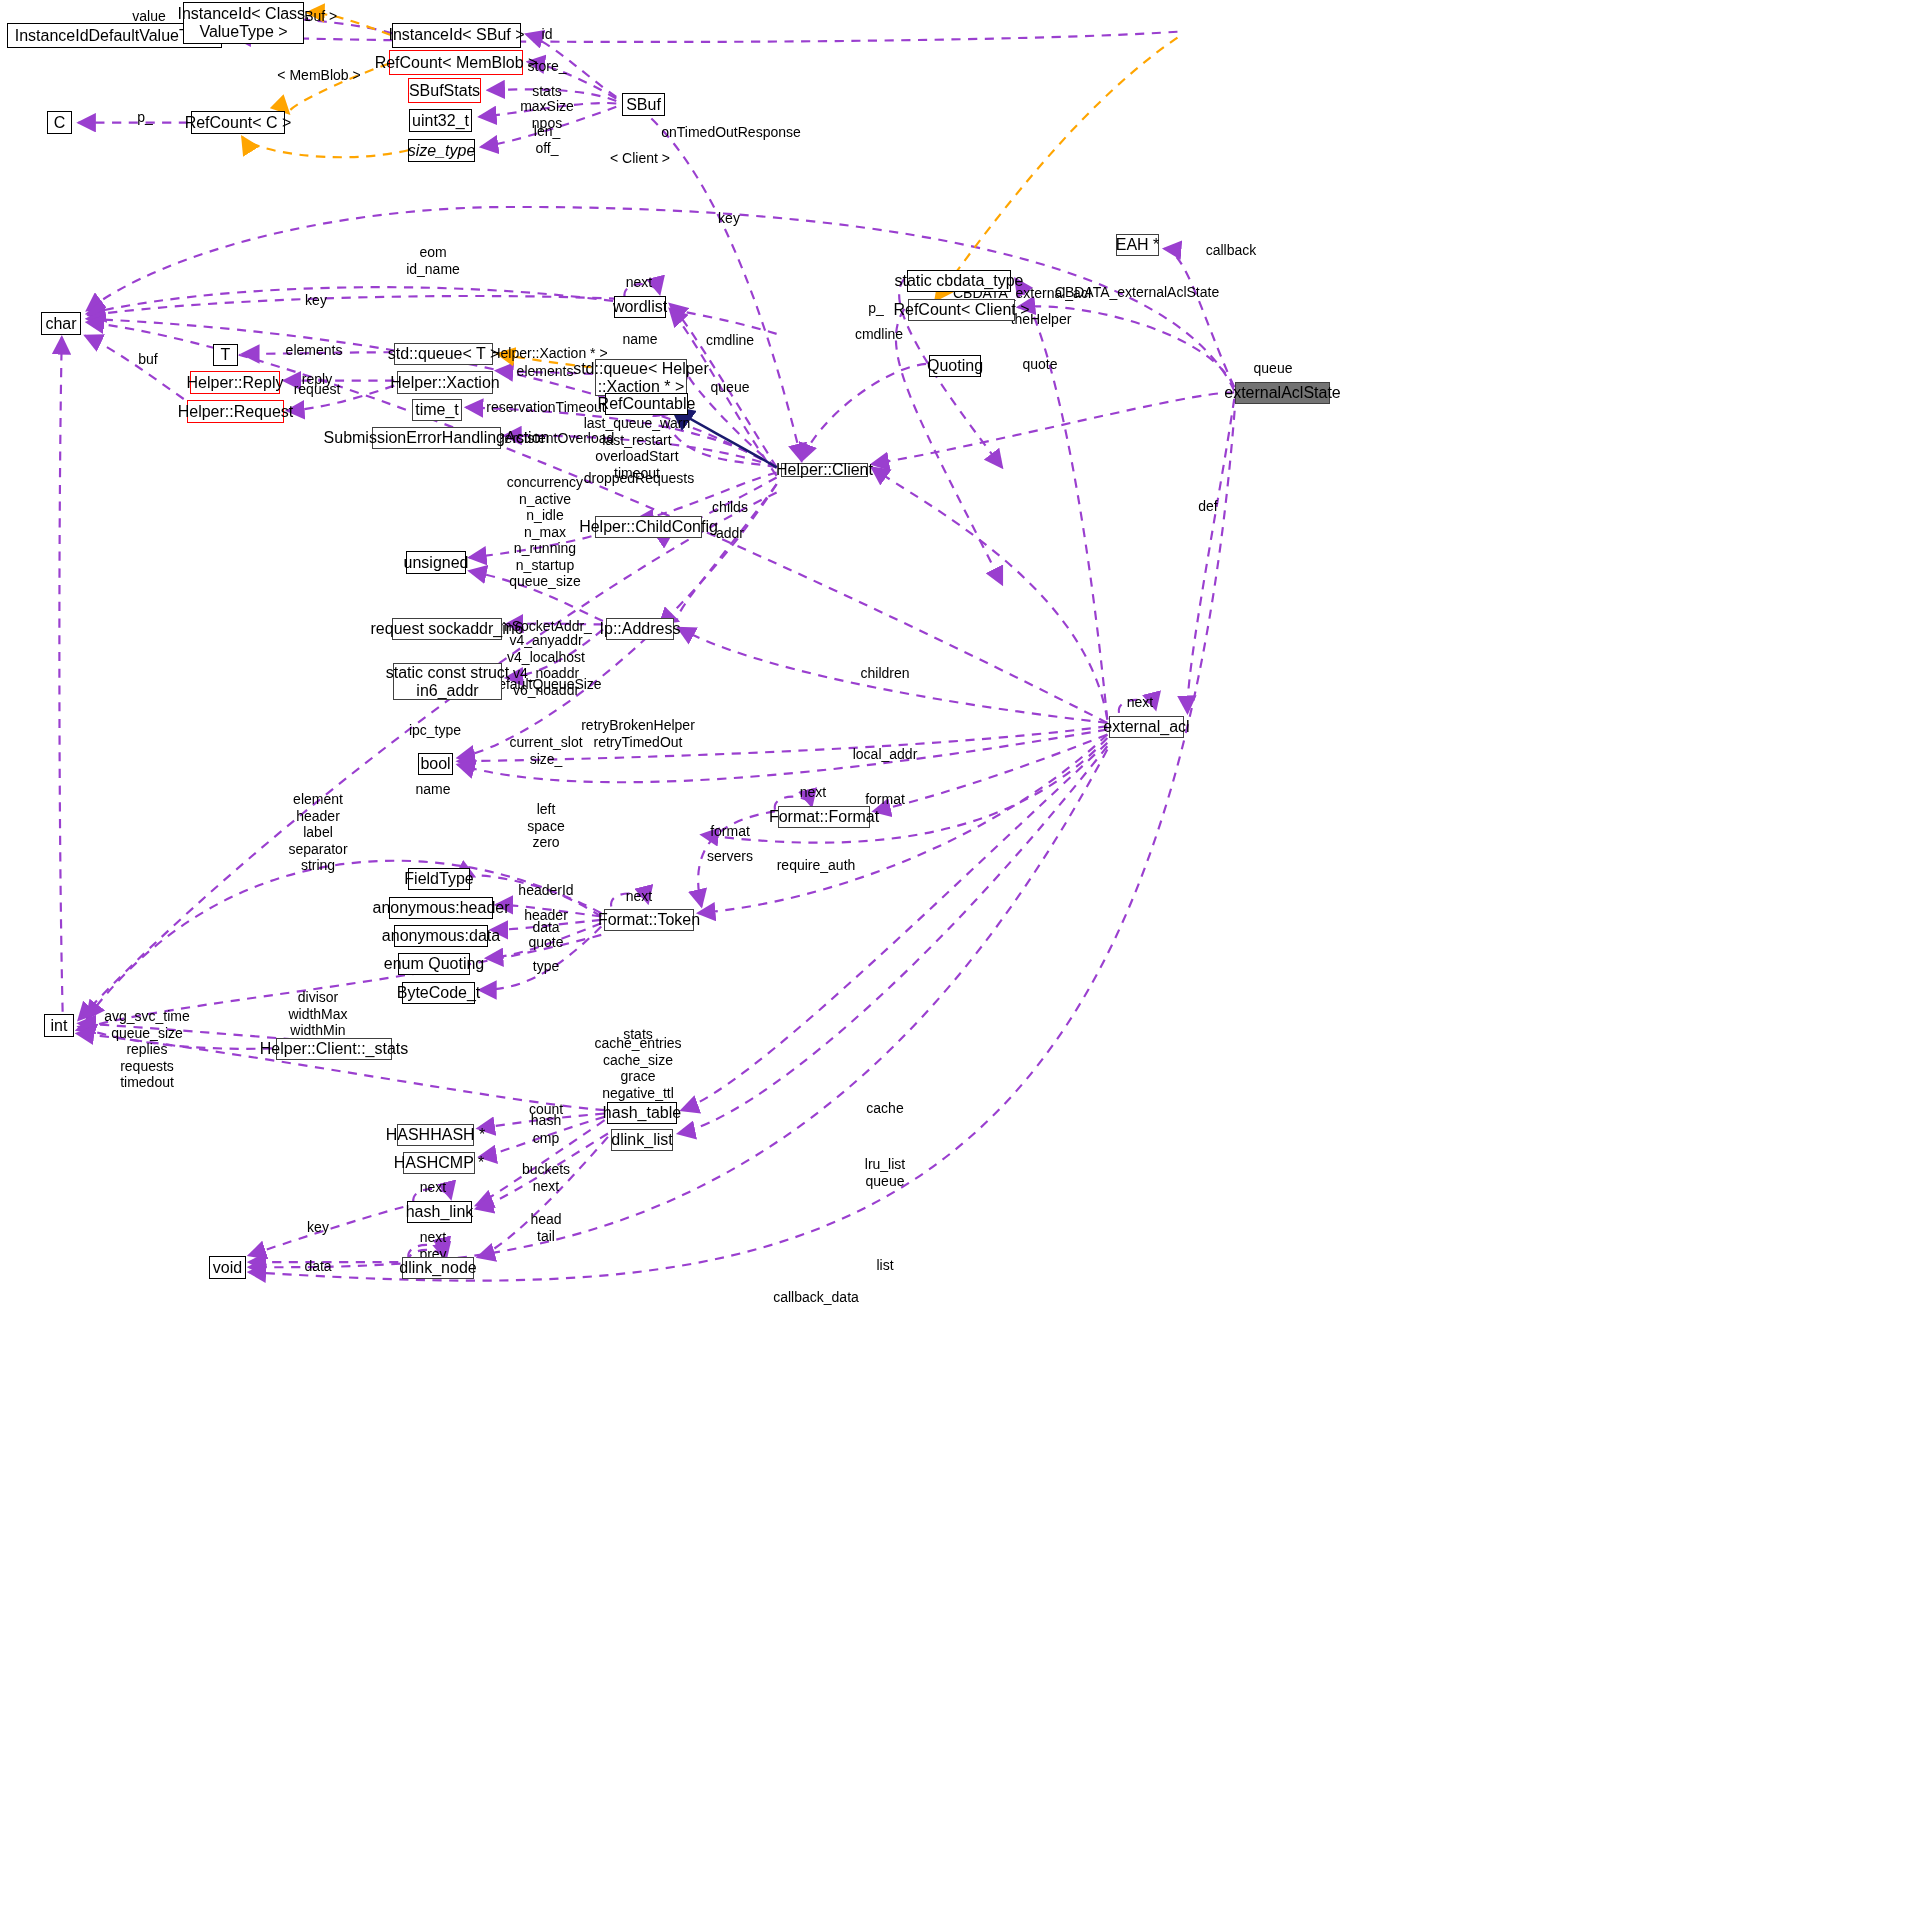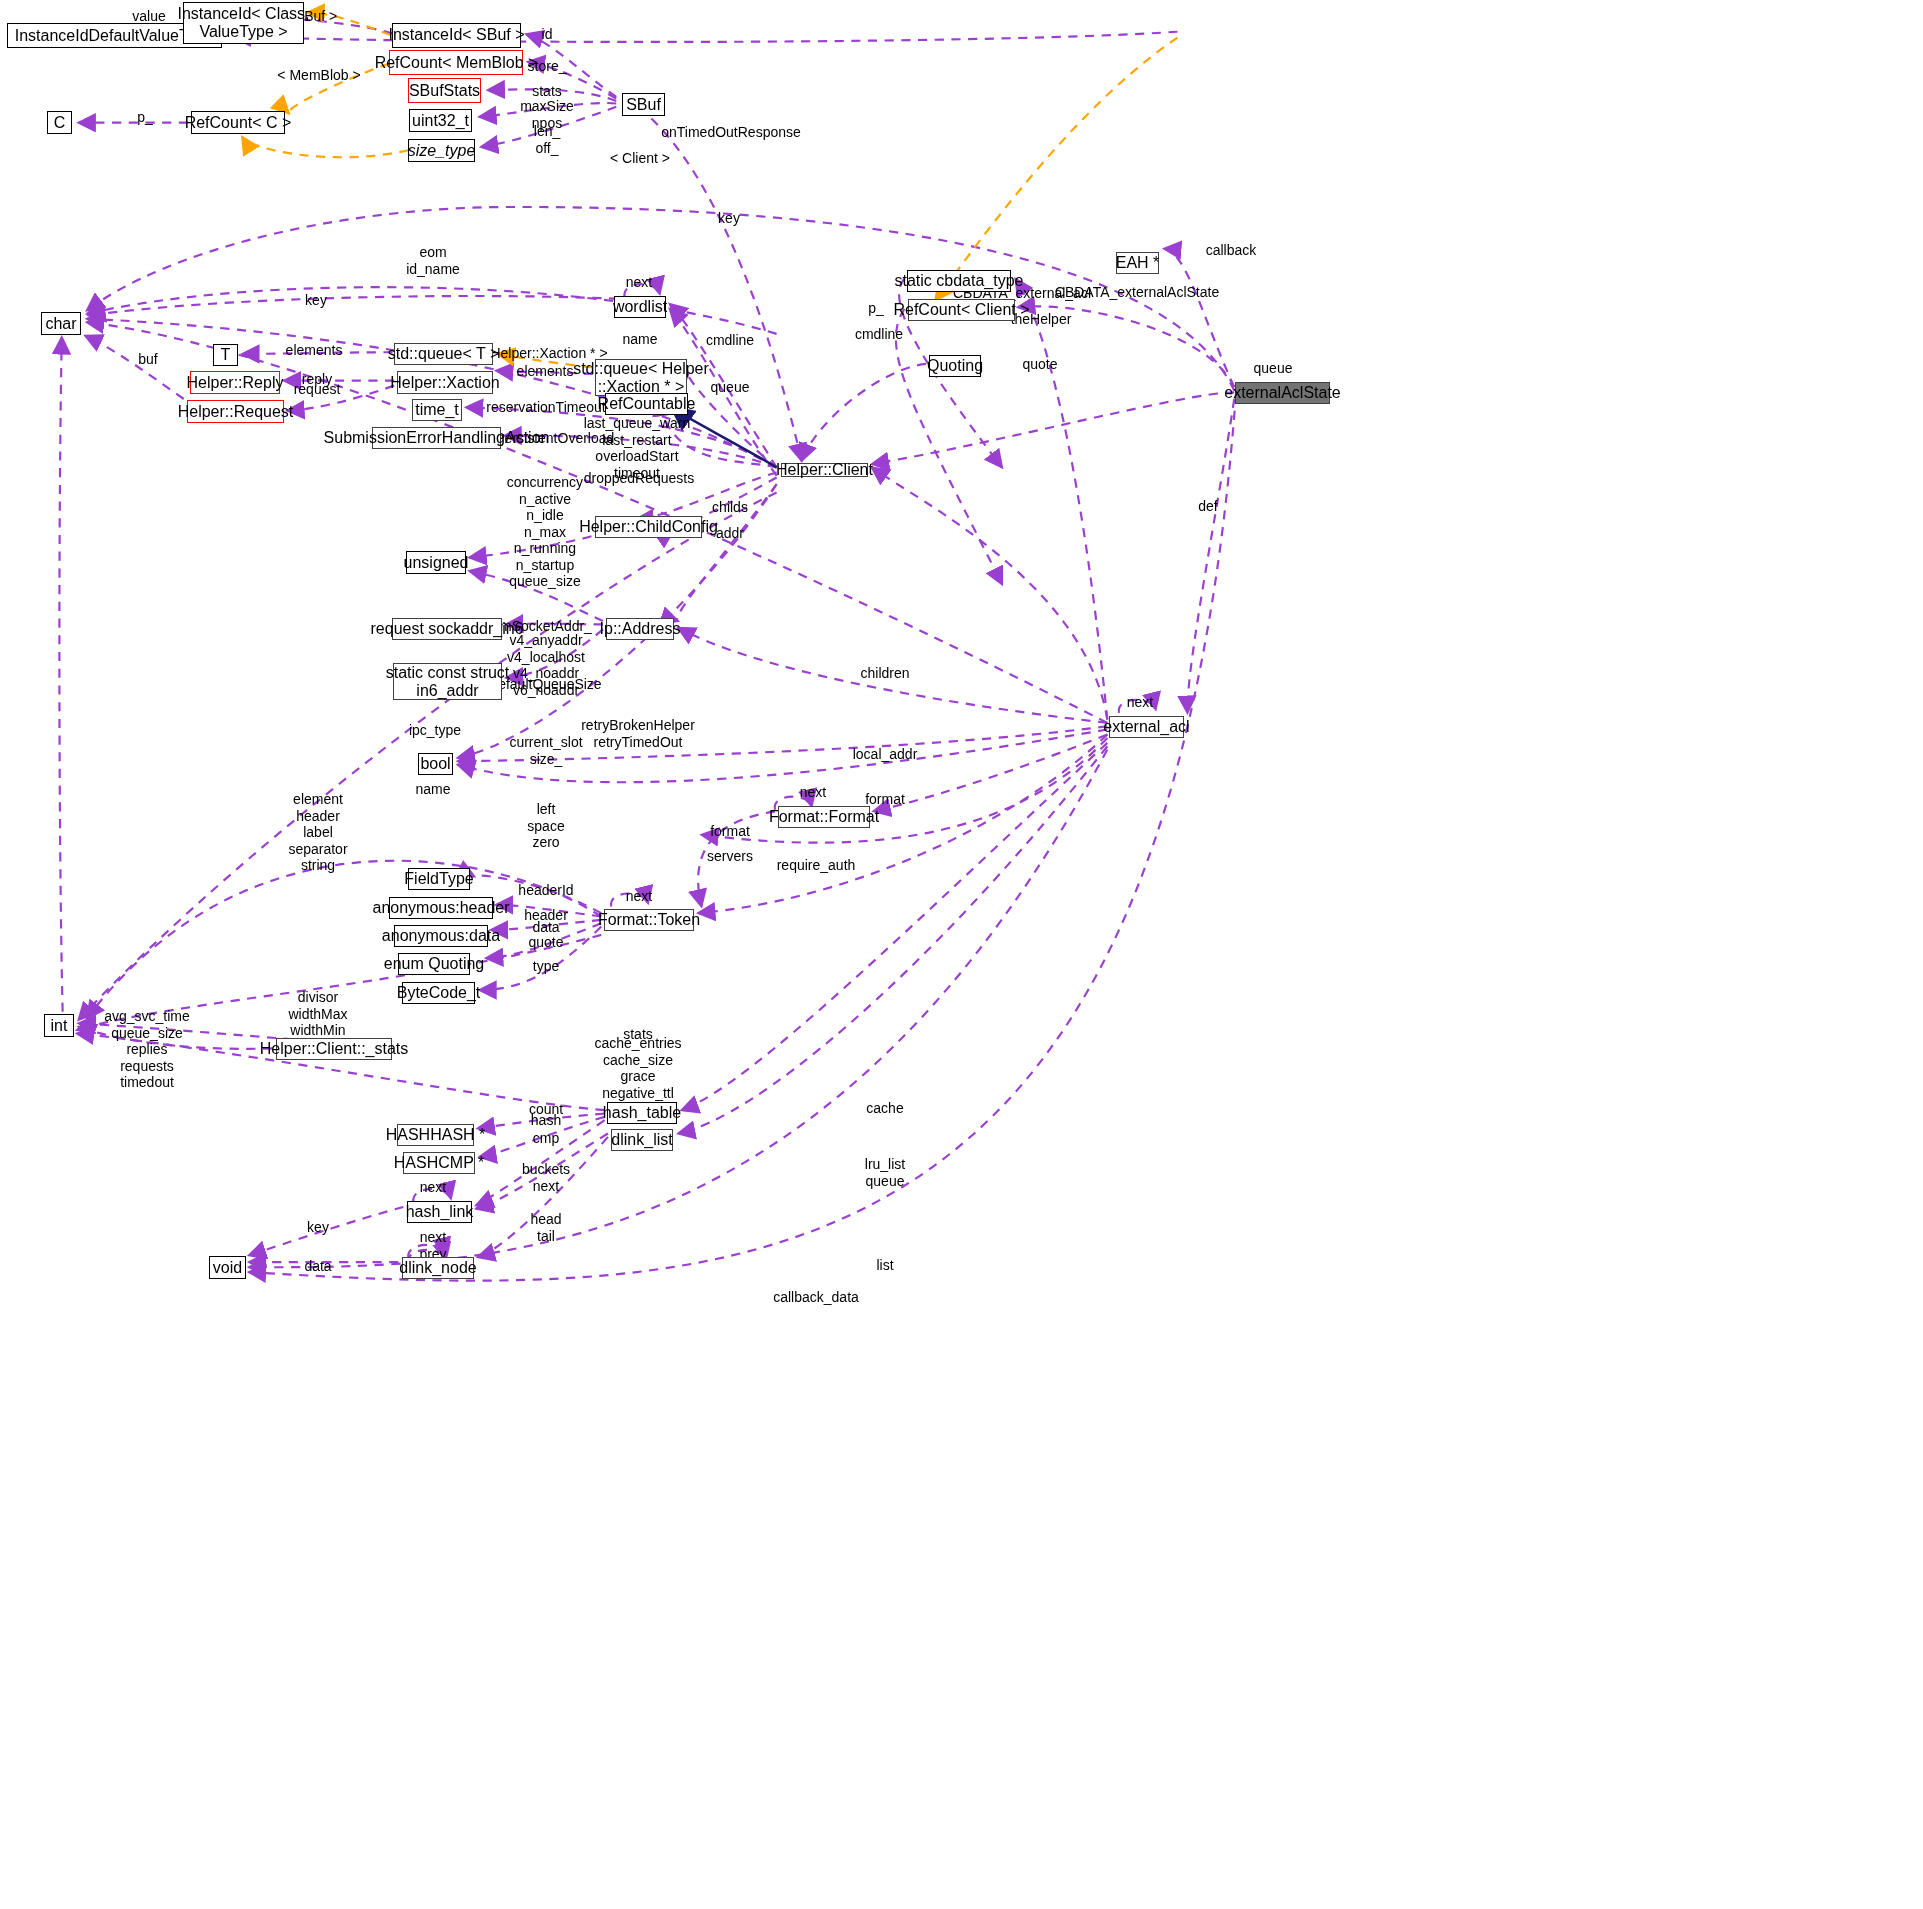--- a/index.html
+++ b/index.html
@@ -208,7 +208,7 @@
     <div class="node" style="left: 907px; top: 270px; width: 104px; height: 22px;">static cbdata_type</div>
     <div class="node grey" style="left: 908px; top: 299px; width: 107px; height: 22px;">RefCount&lt; Client &gt;</div>
     <div class="node" style="left: 929px; top: 355px; width: 52px; height: 22px;">Quoting</div>
-    <div class="node grey" style="left: 1116px; top: 252px; width: 43px; height: 22px;">EAH *</div>
+    <div class="node grey" style="left: 1116px; top: 234px; width: 43px; height: 22px;">EAH *</div>
     <div class="node grey" style="left: 1109px; top: 716px; width: 75px; height: 22px;">external_acl</div>
     <div class="node current" style="left: 1235px; top: 382px; width: 95px; height: 22px;">externalAclState</div>
     <div class="elabel" style="left: 149px; top: 8.3px;">value</div>

